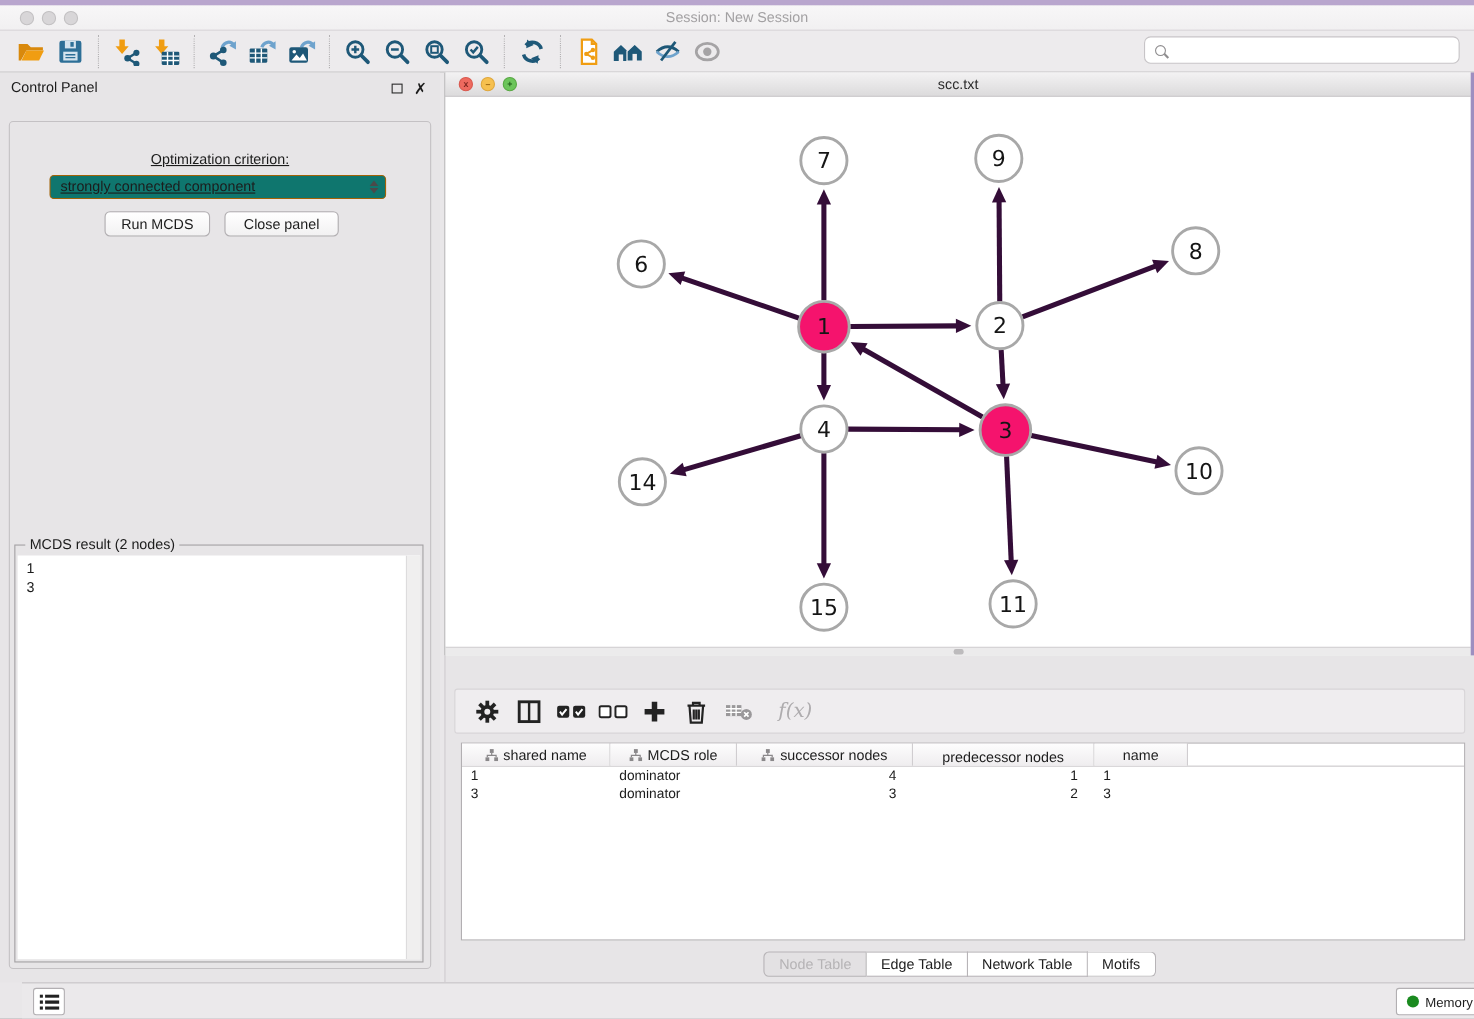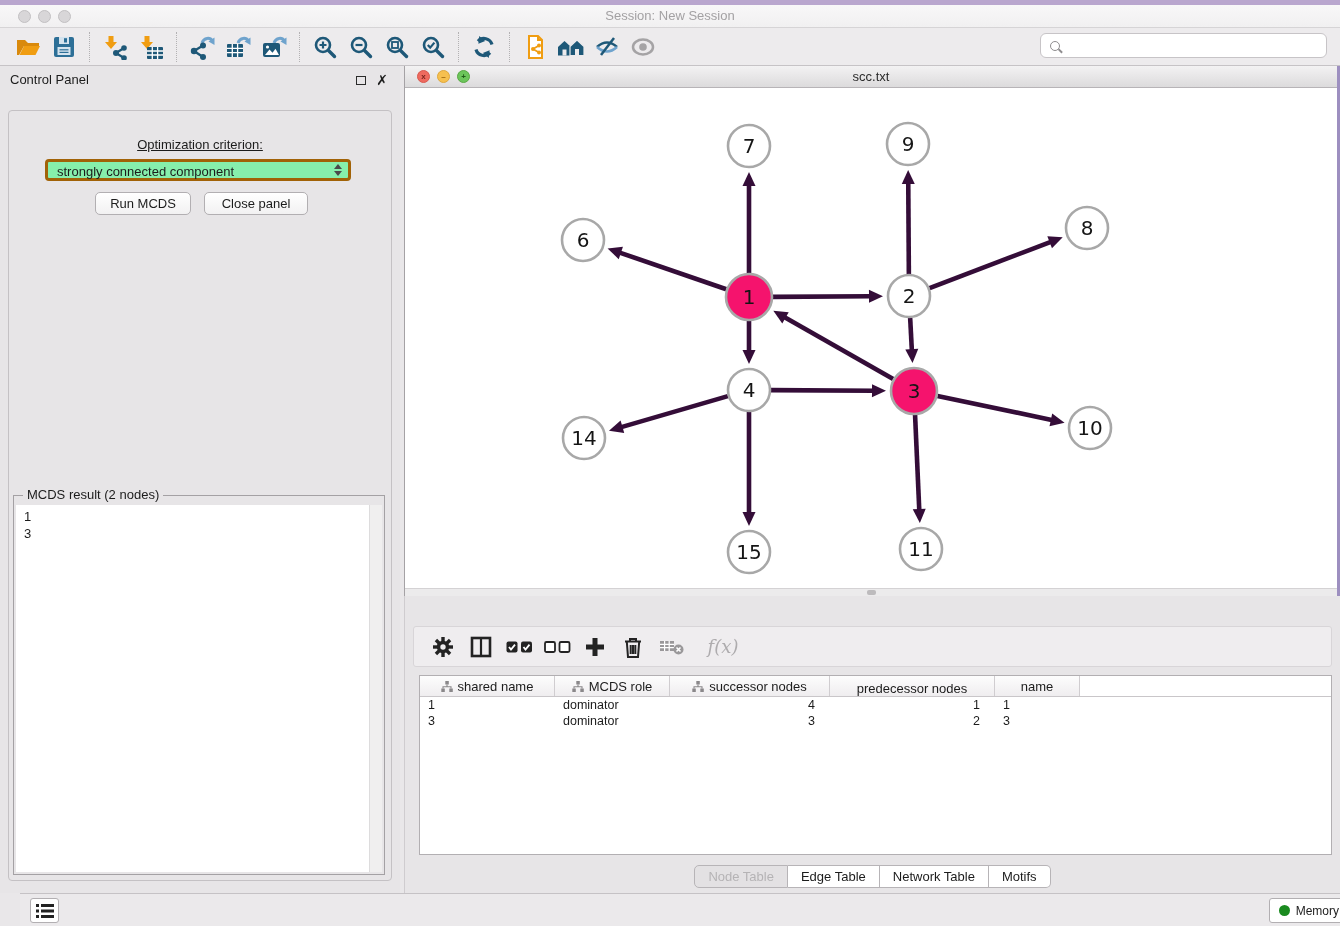--- a/index.html
+++ b/index.html
@@ -33,7 +33,7 @@
   .tab.active{background:#e3e1e3;color:#b5b3b5;}
   .cp-body{position:absolute;left:8px;right:8px;top:44px;bottom:12px;background:#e7e5e7;border:1px solid #c4c1c4;border-radius:4px;}
   .opt-label{position:absolute;left:0;right:0;top:26px;text-align:center;text-decoration:underline;}
-  .selectbox{position:absolute;left:36px;right:40px;top:48px;height:22px;background:#86efac;border:3px solid #a16207;border-radius:4px;line-height:20px;padding-left:9px;}
+  .selectbox{position:absolute;left:36px;right:40px;top:48px;height:22px;background:#0f766e;border:1px solid #a16207;border-radius:4px;line-height:20px;padding-left:9px;text-decoration:underline;}
   .step{position:absolute;right:6px;top:50%;transform:translateY(-50%);display:flex;flex-direction:column;gap:2px;}
   .step i{display:block;width:0;height:0;border-left:4px solid transparent;border-right:4px solid transparent;}
   .step .up{border-bottom:5px solid #4a4a4a;}

